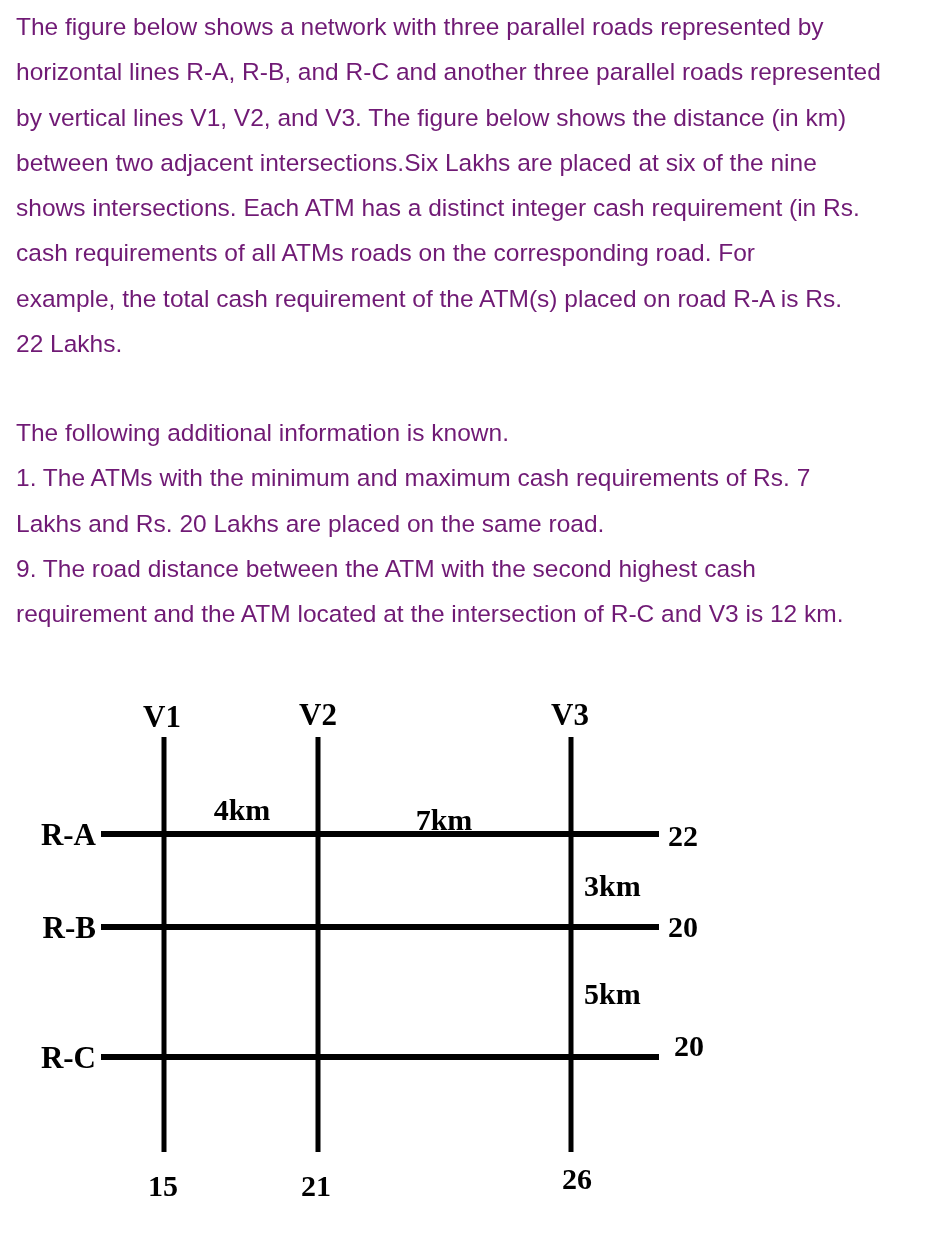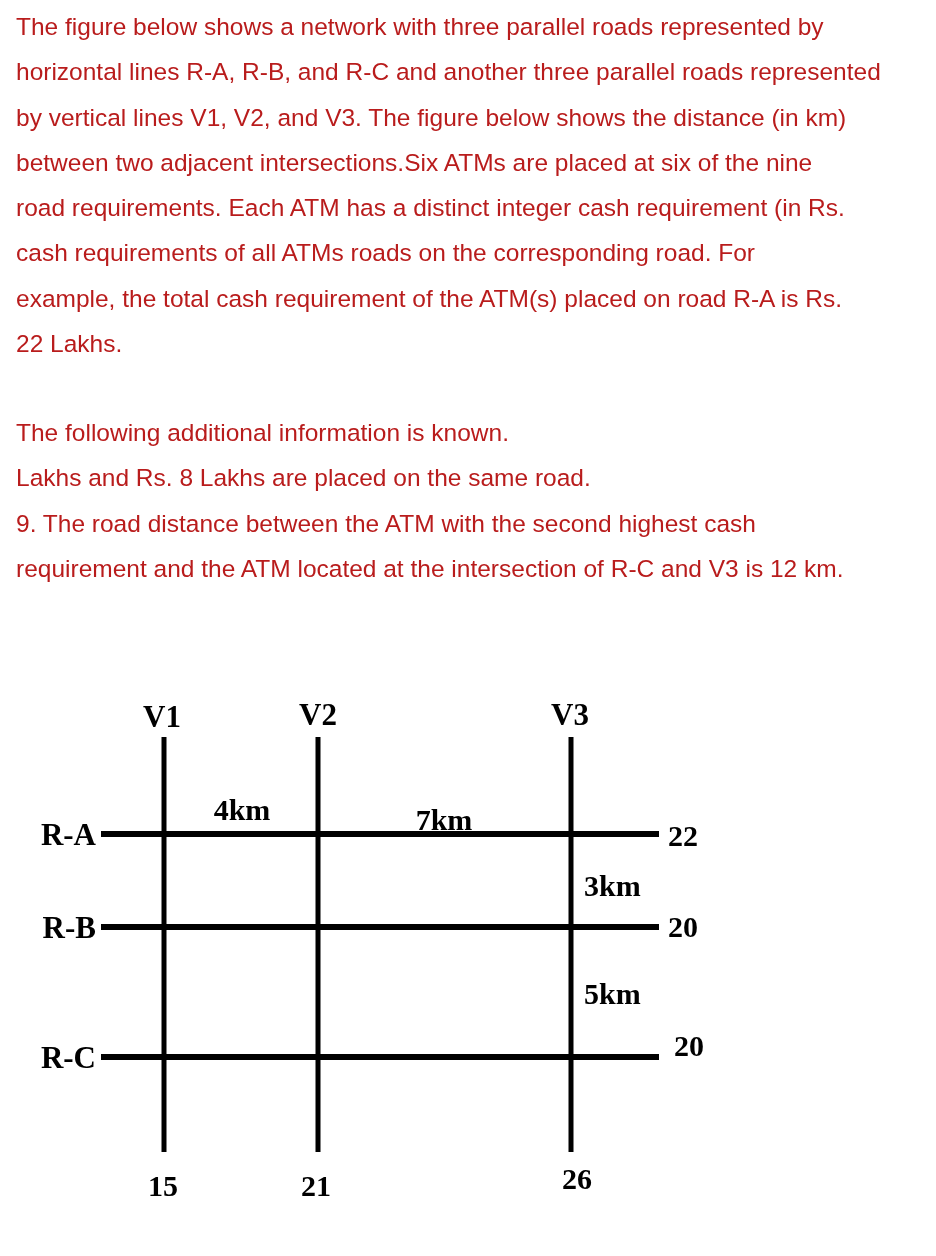--- a/index.html
+++ b/index.html
@@ -19,7 +19,7 @@
     position: absolute;
     left: 16px;
     width: 908px;
-    color: #b91c1c;
+    color: #701a75;
     font-size: 24.5px;
   }
   .text-block.intro { top: 4px; }

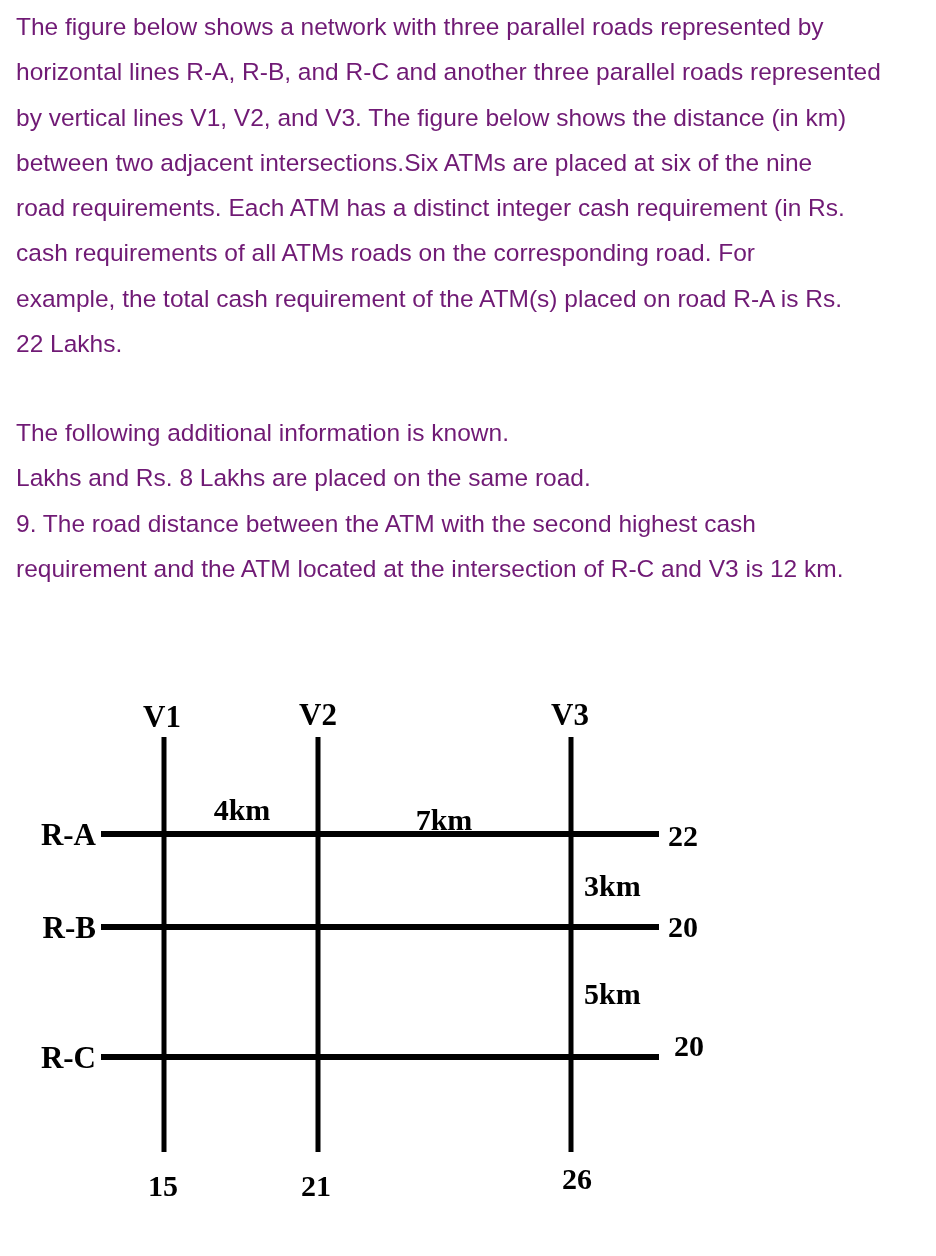--- a/index.html
+++ b/index.html
@@ -67,7 +67,7 @@
     <div class="tline">The figure below shows a network with three parallel roads represented by</div>
     <div class="tline">horizontal lines R-A, R-B, and R-C and another three parallel roads represented</div>
     <div class="tline">by vertical lines V1, V2, and V3. The figure below shows the distance (in km)</div>
-    <div class="tline">between two adjacent intersections.Six ATMs are placed at six of the nine</div>
+    <div class="tline">between two adjacent intersections.Six Lakhs are placed at six of the nine</div>
     <div class="tline">road requirements. Each ATM has a distinct integer cash requirement (in Rs.</div>
     <div class="tline">cash requirements of all ATMs roads on the corresponding road. For</div>
     <div class="tline">example, the total cash requirement of the ATM(s) placed on road R-A is Rs.</div>

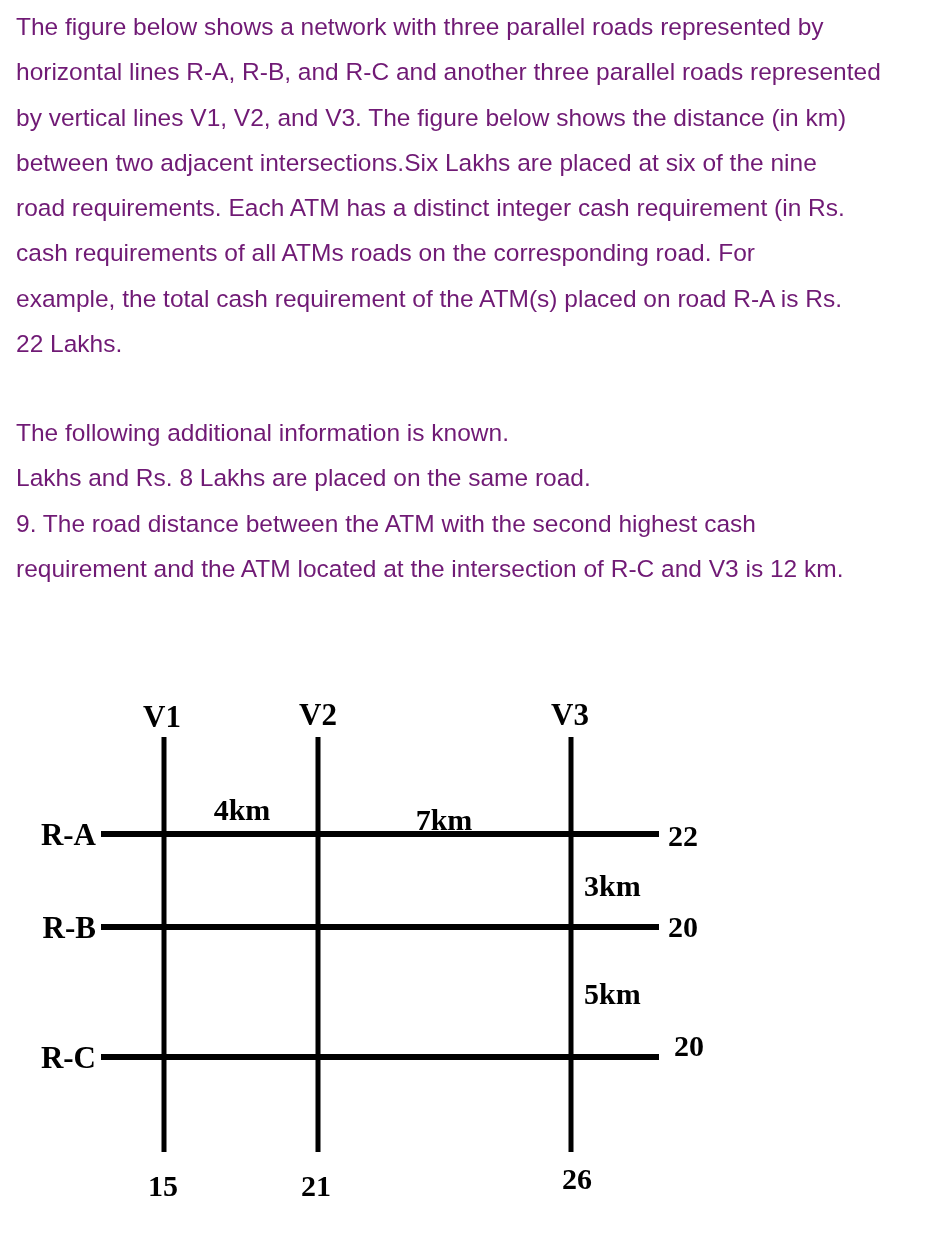--- a/index.html
+++ b/index.html
@@ -68,7 +68,7 @@
     <div class="tline">horizontal lines R-A, R-B, and R-C and another three parallel roads represented</div>
     <div class="tline">by vertical lines V1, V2, and V3. The figure below shows the distance (in km)</div>
     <div class="tline">between two adjacent intersections.Six Lakhs are placed at six of the nine</div>
-    <div class="tline">road requirements. Each ATM has a distinct integer cash requirement (in Rs.</div>
+    <div class="tline">shows intersections. Each ATM has a distinct integer cash requirement (in Rs.</div>
     <div class="tline">cash requirements of all ATMs roads on the corresponding road. For</div>
     <div class="tline">example, the total cash requirement of the ATM(s) placed on road R-A is Rs.</div>
     <div class="tline">22 Lakhs.</div>

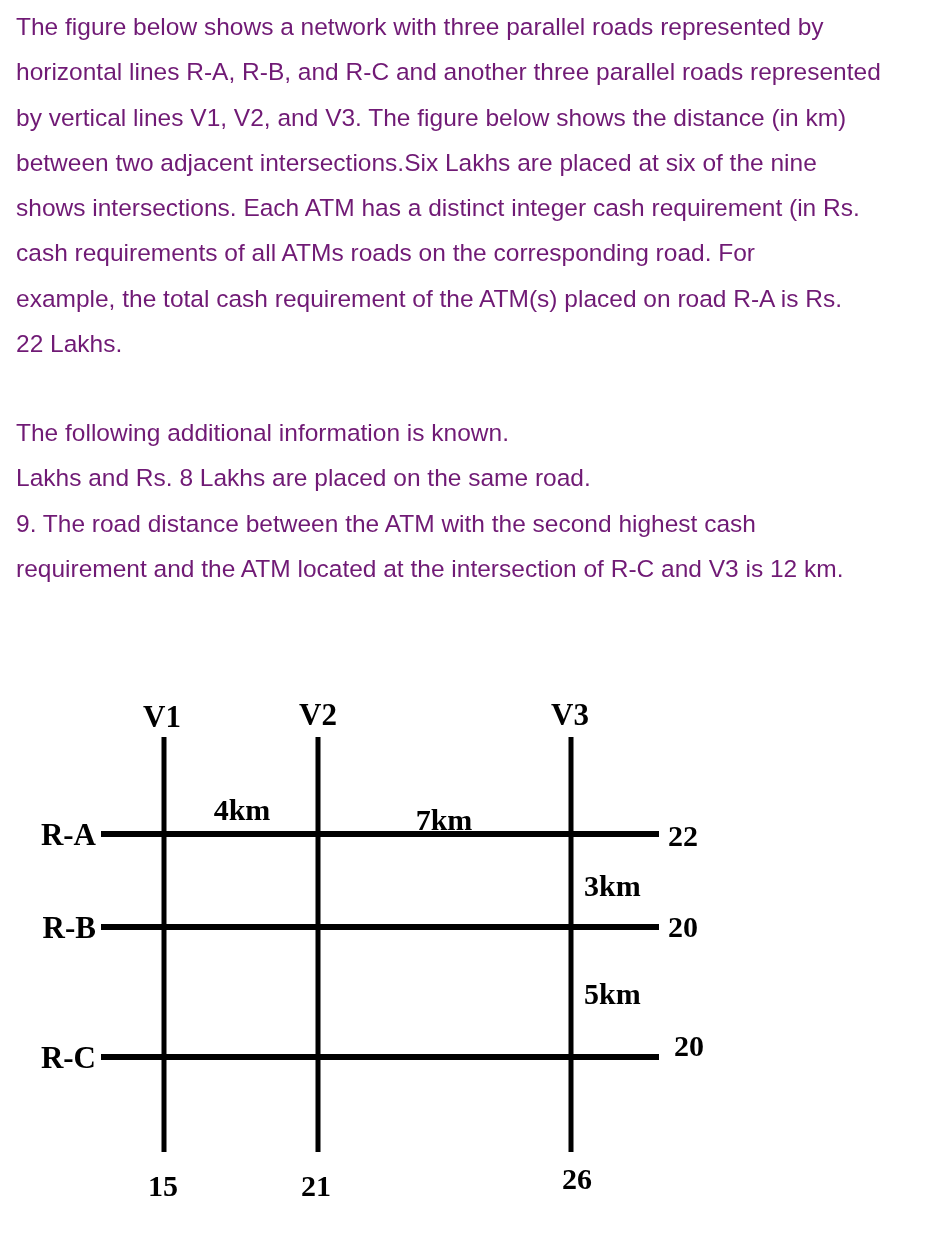--- a/index.html
+++ b/index.html
@@ -76,6 +76,7 @@
 
   <div class="text-block info">
     <div class="tline">The following additional information is known.</div>
+    <div class="tline">1. The ATMs with the minimum and maximum cash requirements of Rs. 7</div>
     <div class="tline">Lakhs and Rs. 8 Lakhs are placed on the same road.</div>
     <div class="tline">9. The road distance between the ATM with the second highest cash</div>
     <div class="tline">requirement and the ATM located at the intersection of R-C and V3 is 12 km.</div>

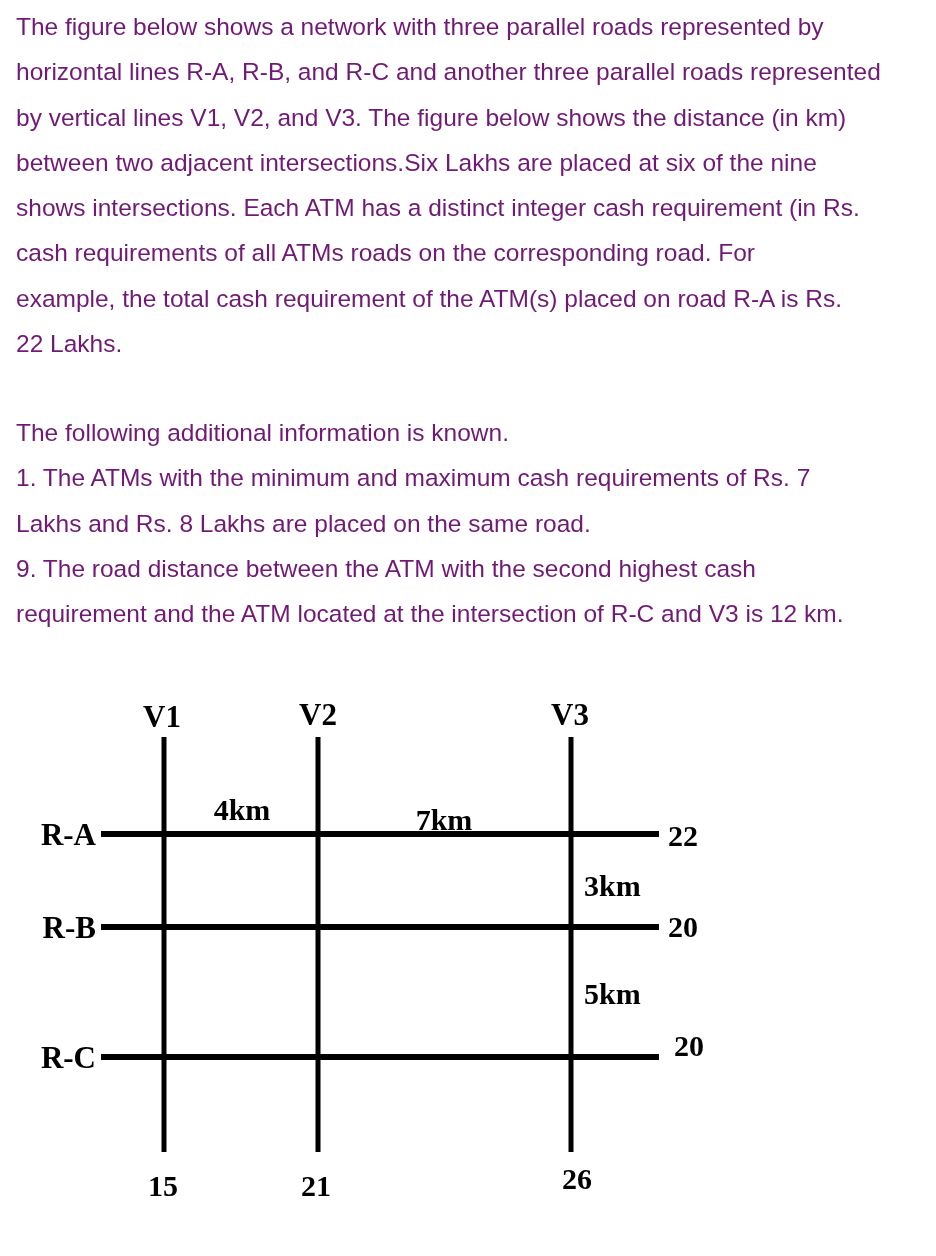--- a/index.html
+++ b/index.html
@@ -77,7 +77,7 @@
   <div class="text-block info">
     <div class="tline">The following additional information is known.</div>
     <div class="tline">1. The ATMs with the minimum and maximum cash requirements of Rs. 7</div>
-    <div class="tline">Lakhs and Rs. 8 Lakhs are placed on the same road.</div>
+    <div class="tline">Lakhs and Rs. 20 Lakhs are placed on the same road.</div>
     <div class="tline">9. The road distance between the ATM with the second highest cash</div>
     <div class="tline">requirement and the ATM located at the intersection of R-C and V3 is 12 km.</div>
   </div>

